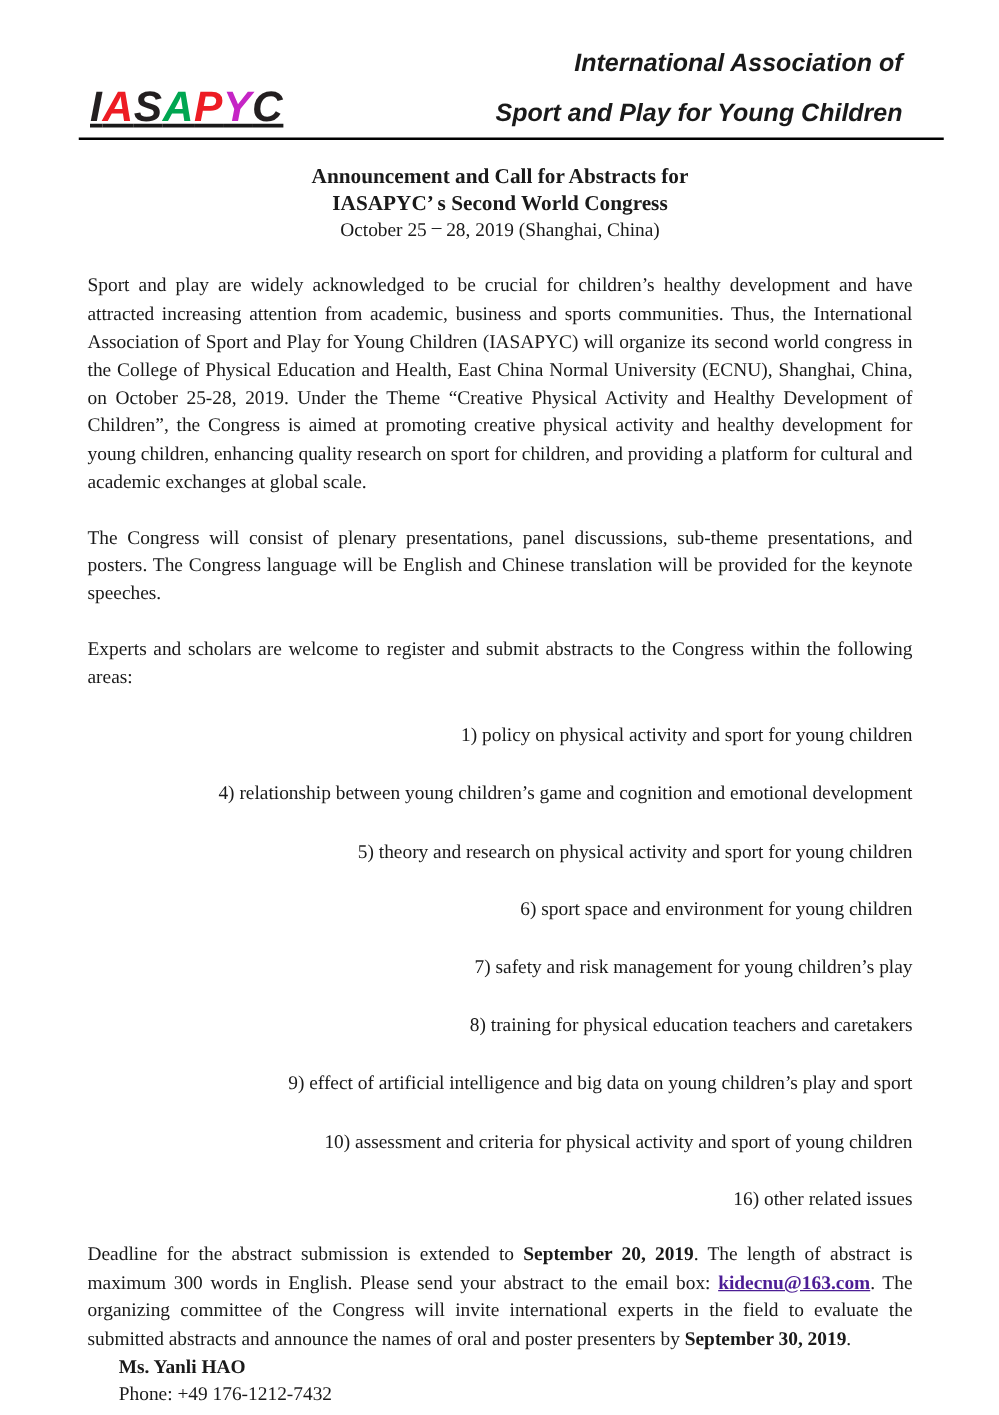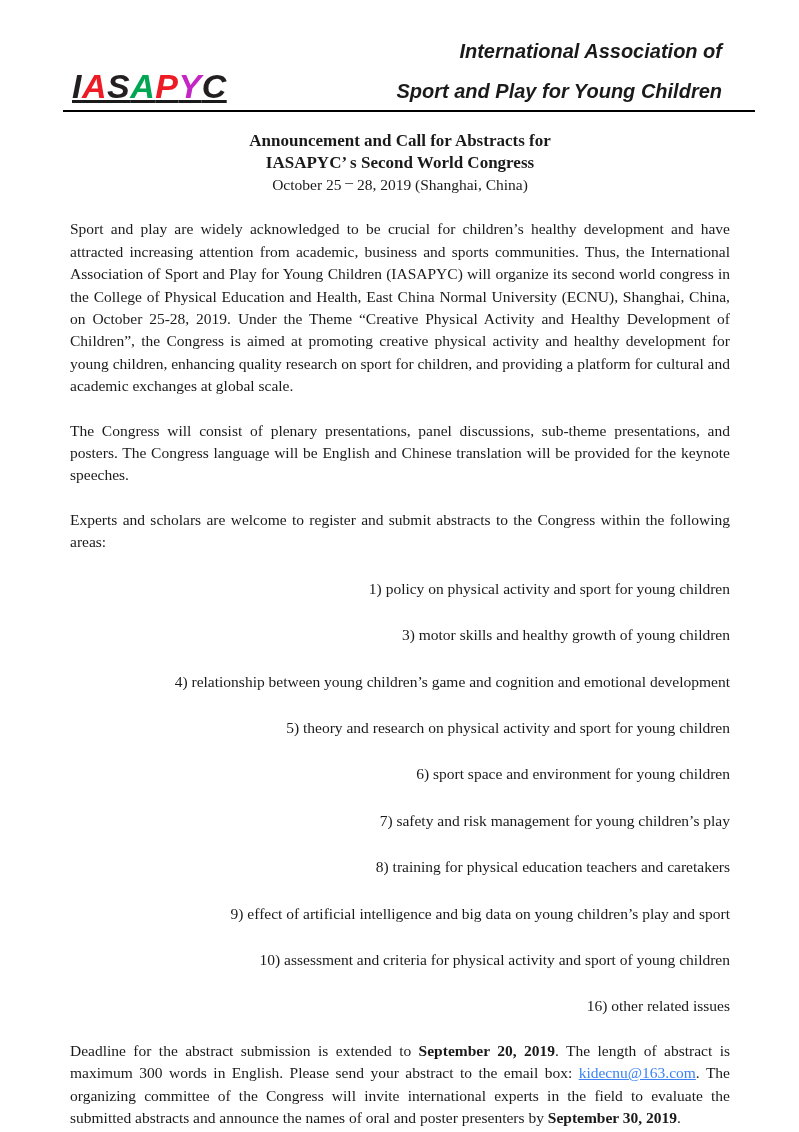--- a/index.html
+++ b/index.html
@@ -103,7 +103,6 @@
 
     <div class="areas">
       <div class="area-item">1) policy on physical activity and sport for young children</div>
-      <div class="area-item">3) motor skills and healthy growth of young children</div>
       <div class="area-item">4) relationship between young children’s game and cognition and emotional development</div>
       <div class="area-item">5) theory and research on physical activity and sport for young children</div>
       <div class="area-item">6) sport space and environment for young children</div>

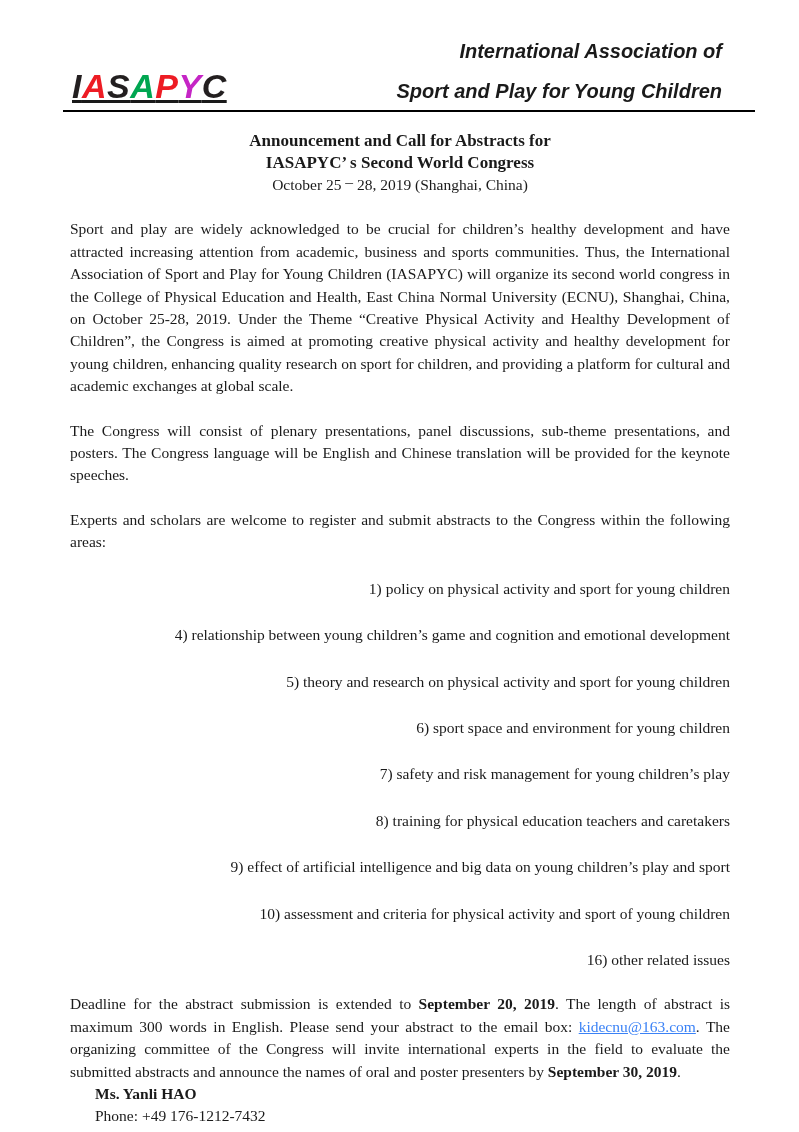--- a/index.html
+++ b/index.html
@@ -65,7 +65,7 @@
   .areas { margin: 0; }
   .area-item { line-height: 22.4px; text-align: right; margin-top: 24px; }
   .bold { font-weight: bold; }
-  a.link { color: #3b82f6; text-decoration: underline; cursor: pointer; }
+  a.link { color: #4c1d95; text-decoration: underline; cursor: pointer; font-weight: bold; }
   .contact-name { font-weight: bold; margin: 0 0 0 25px; line-height: 22.4px; }
   .contact-phone { margin: 0 0 0 25px; line-height: 22.4px; }
 </style>

